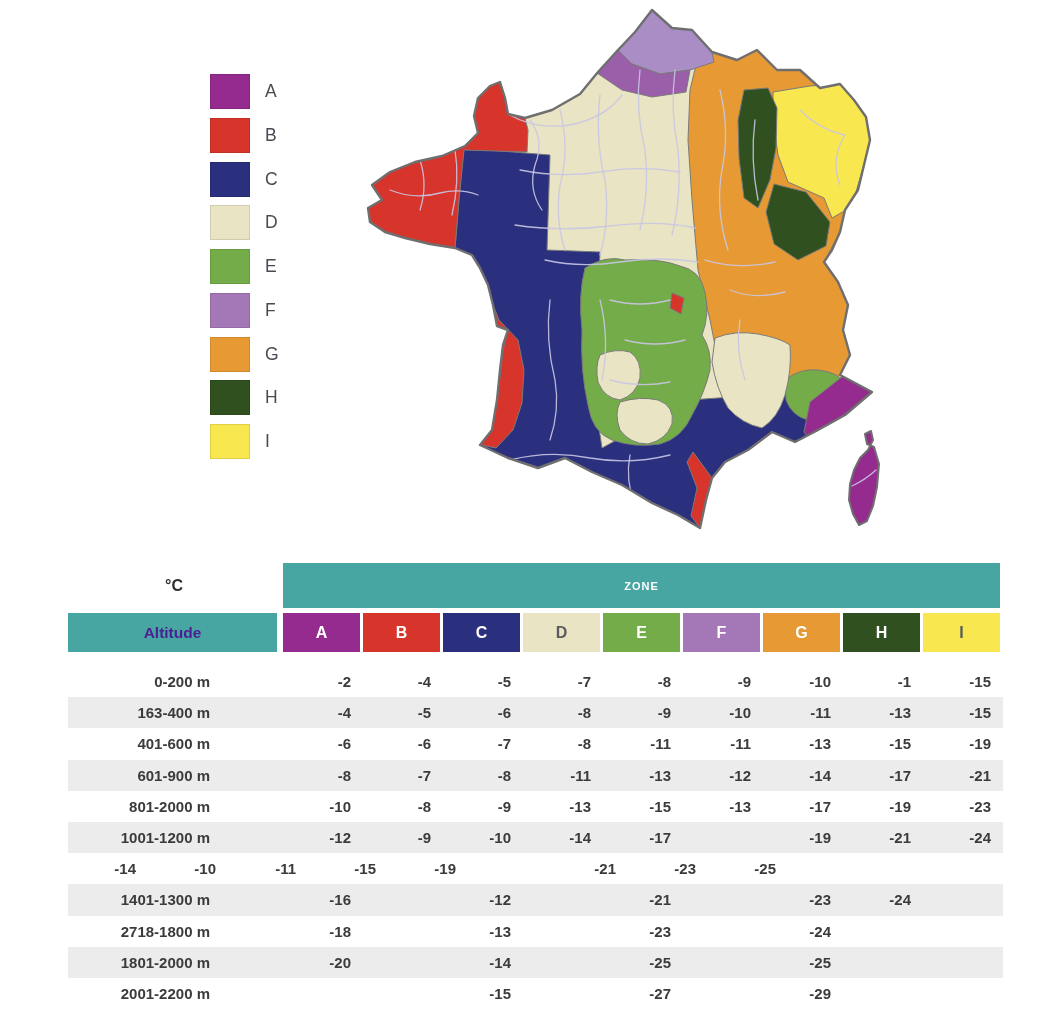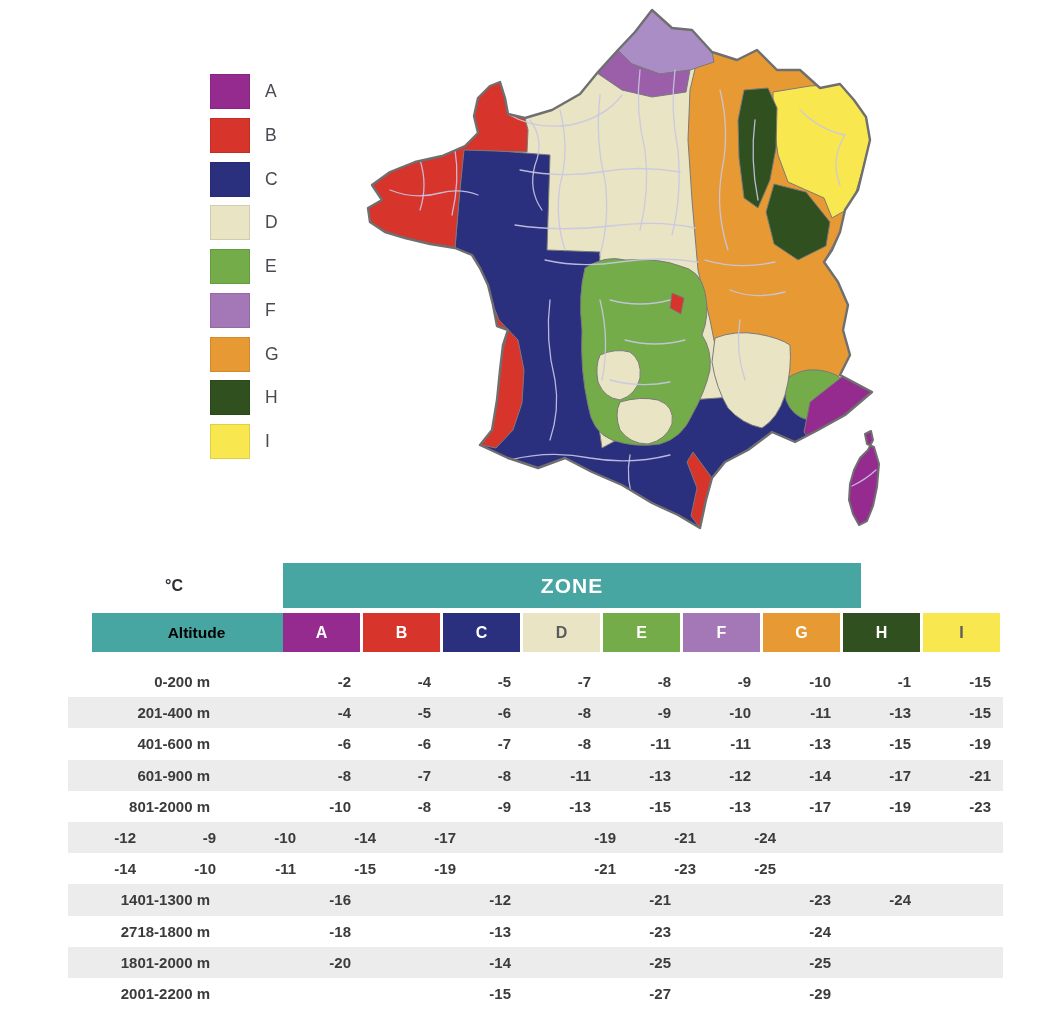--- a/index.html
+++ b/index.html
@@ -24,8 +24,8 @@
 
   
   .zone-banner {
-    position:absolute; left:283px; top:563px; width:578px; height:45px;
-    background:var(--teal); color:#fff; font-weight:bold; font-size:21px;
+    position:absolute; left:283px; top:563px; width:717px; height:45px;
+    background:var(--teal); color:#fff; font-weight:bold; font-size:11px;
     letter-spacing:1px; display:flex; align-items:center; justify-content:center;
   }
   .corner-label {

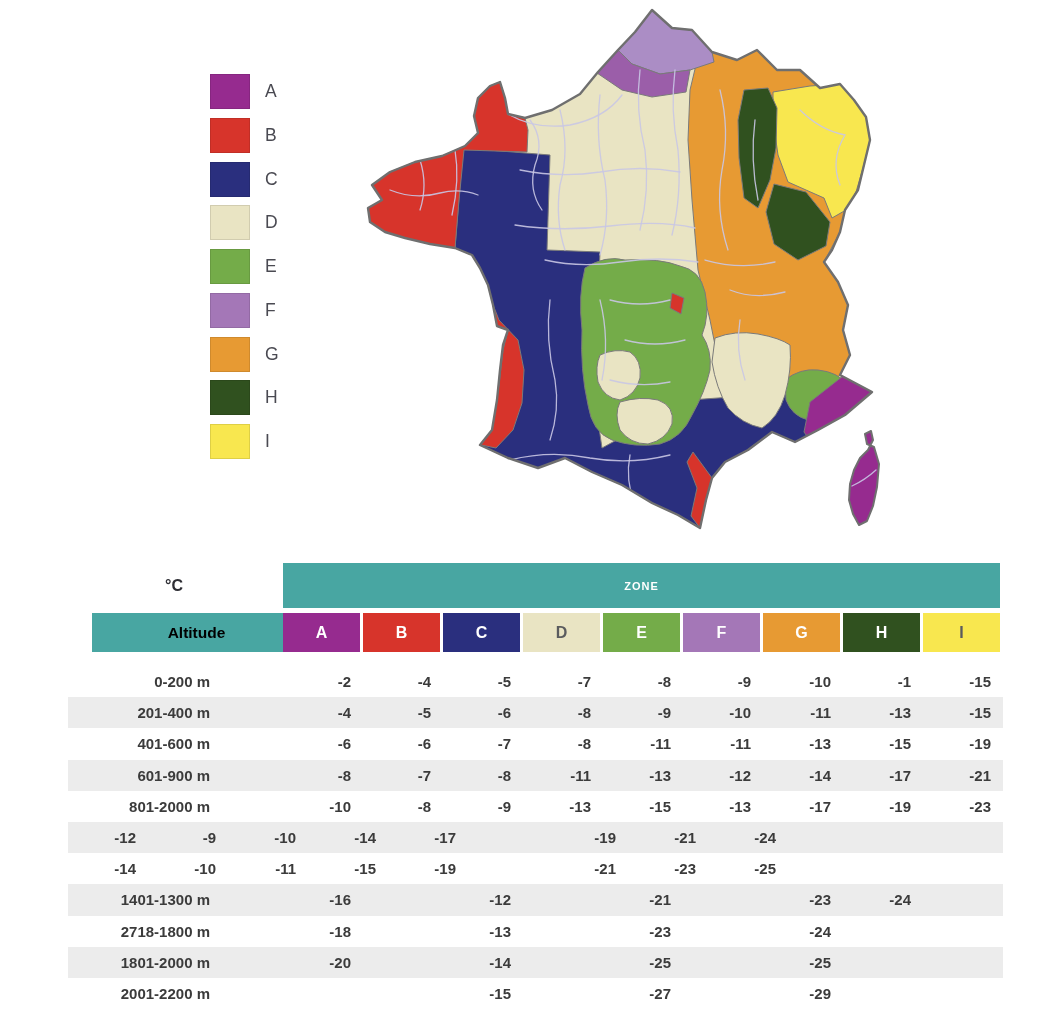--- a/index.html
+++ b/index.html
@@ -35,8 +35,8 @@
   }
   .alt-header {
     position:absolute; left:68px; top:613px; width:209px; height:39px;
-    background:var(--teal); color:#000000; font-weight:bold; font-size:15.5px;
-    display:flex; align-items:center; justify-content:center;margin-left:24px;
+    background:var(--teal); color:#4c1d95; font-weight:bold; font-size:15.5px;
+    display:flex; align-items:center; justify-content:center;
   }
   .zrow { position:absolute; left:283px; top:613px; display:flex; }
   .zcell {

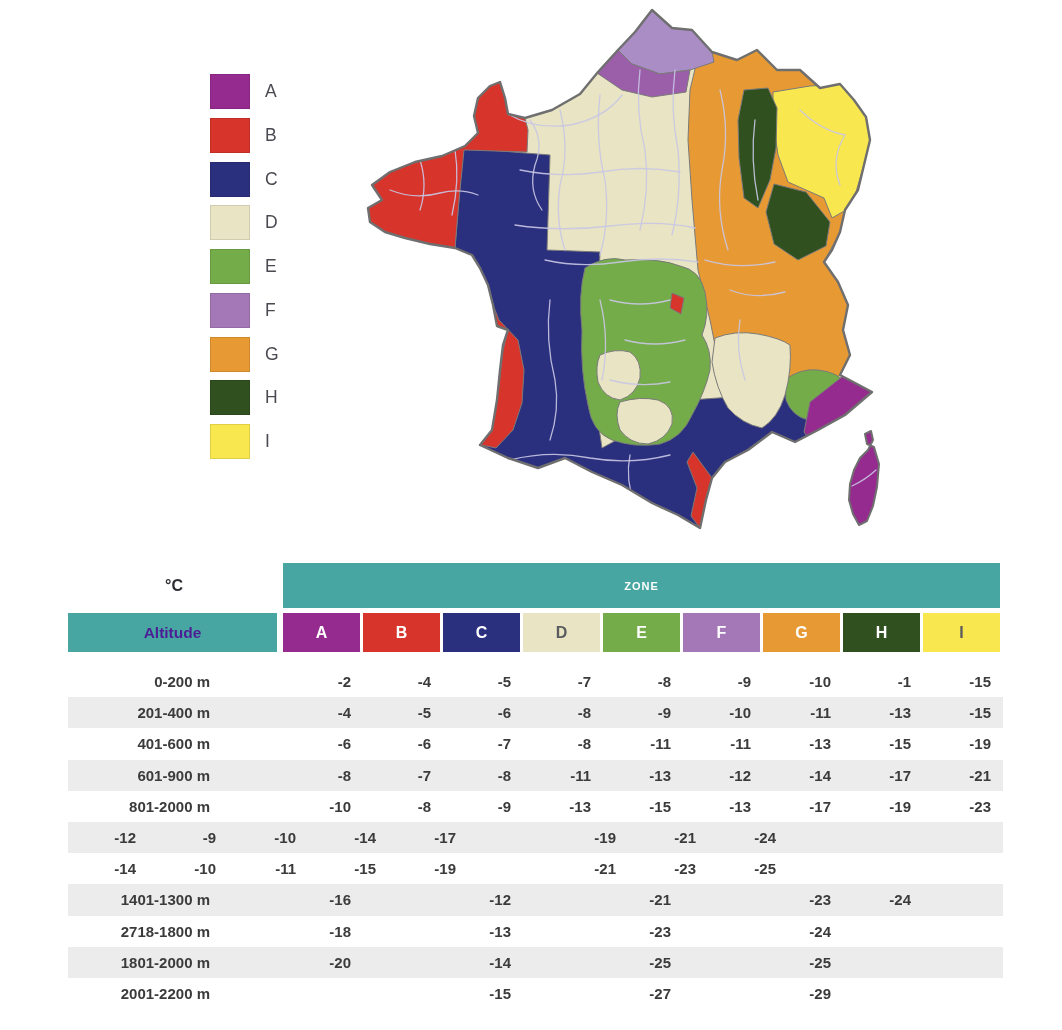--- a/index.html
+++ b/index.html
@@ -232,7 +232,7 @@
       <div class="val">-15</div>
     </div>
     <div class="trow stripe">
-      <div class="alt">201-400 m</div>
+      <div class="alt">163-400 m</div>
       <div class="val">-4</div>
       <div class="val">-5</div>
       <div class="val">-6</div>

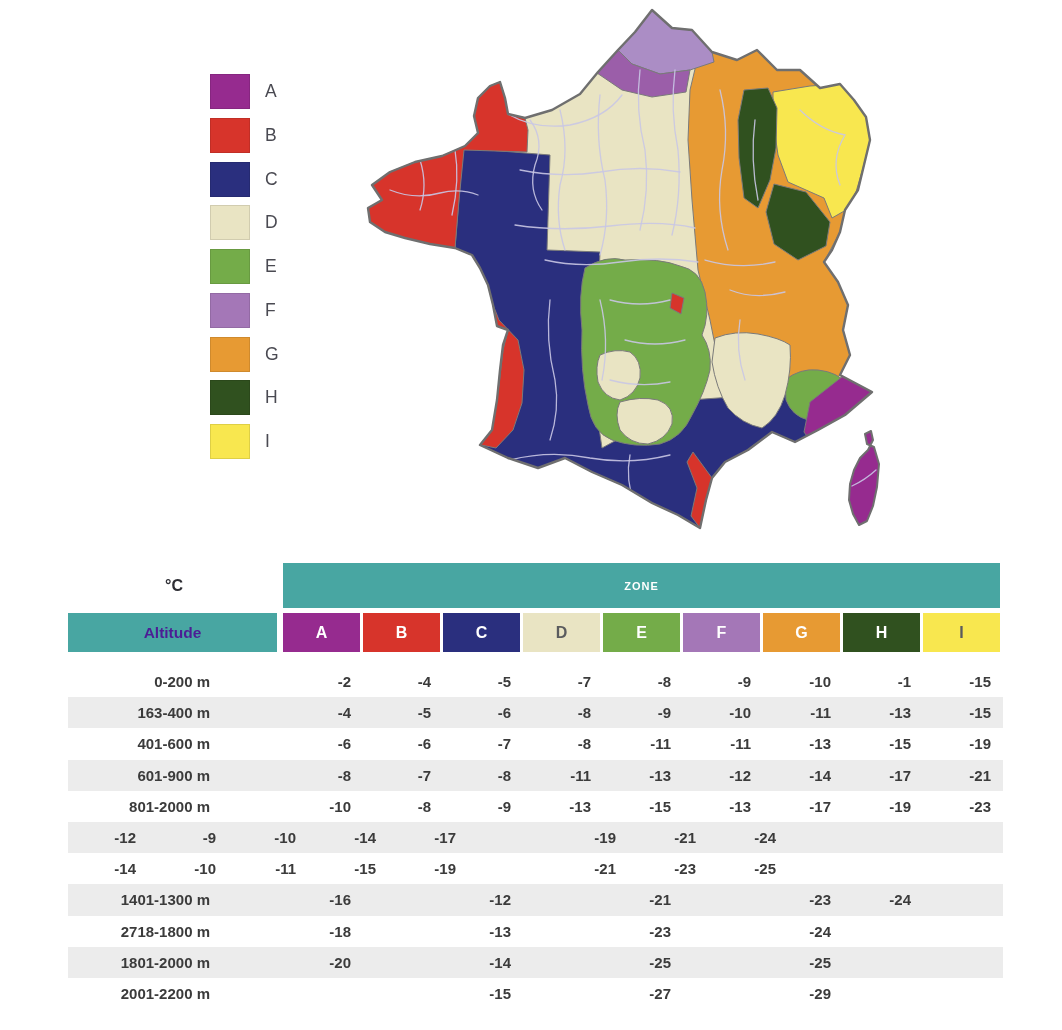--- a/index.html
+++ b/index.html
@@ -280,6 +280,7 @@
       <div class="val">-23</div>
     </div>
     <div class="trow stripe">
+      <div class="alt">1001-1200 m</div>
       <div class="val">-12</div>
       <div class="val">-9</div>
       <div class="val">-10</div>

